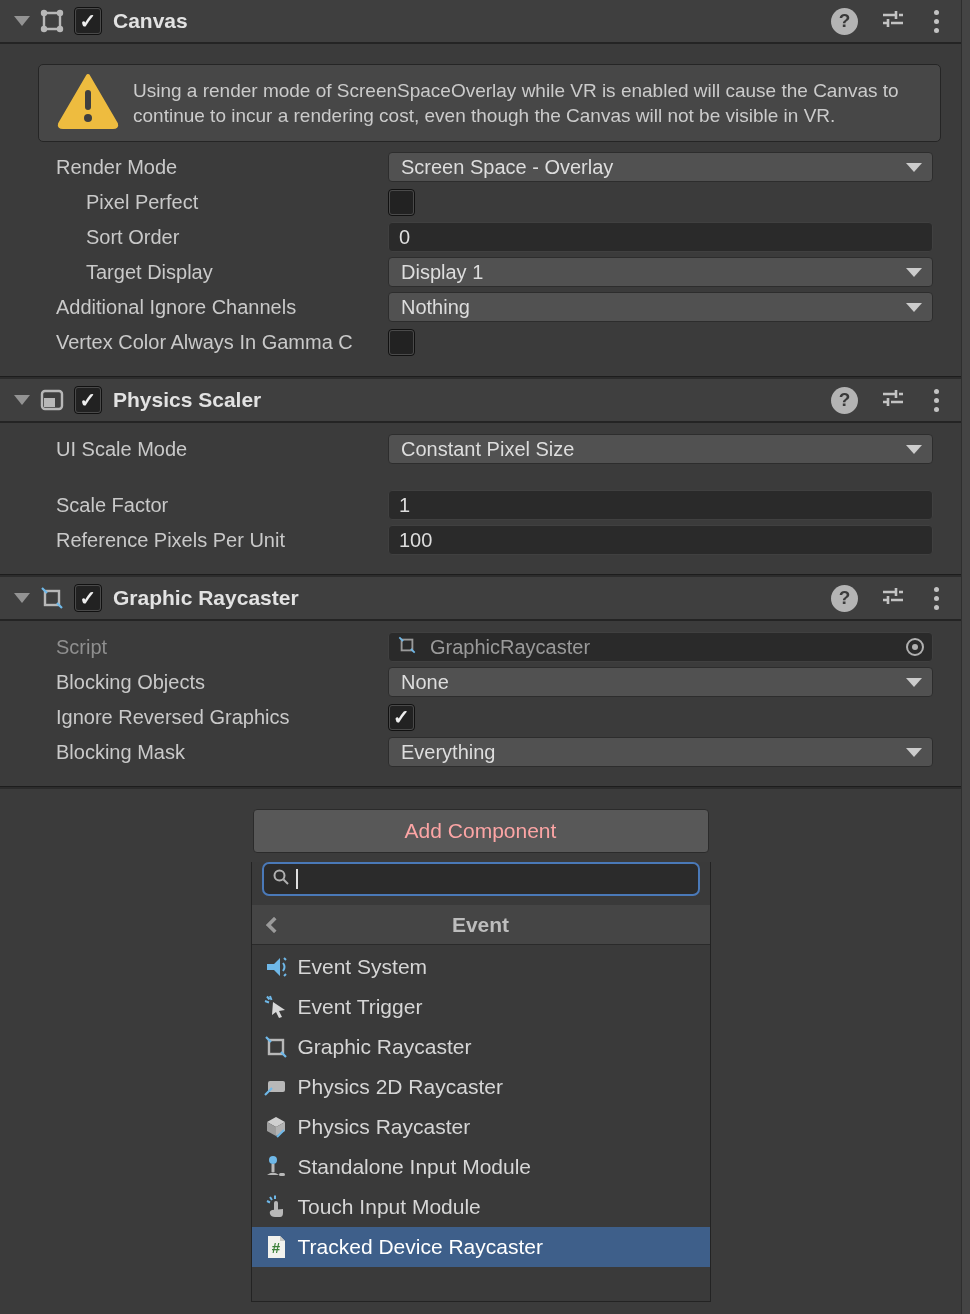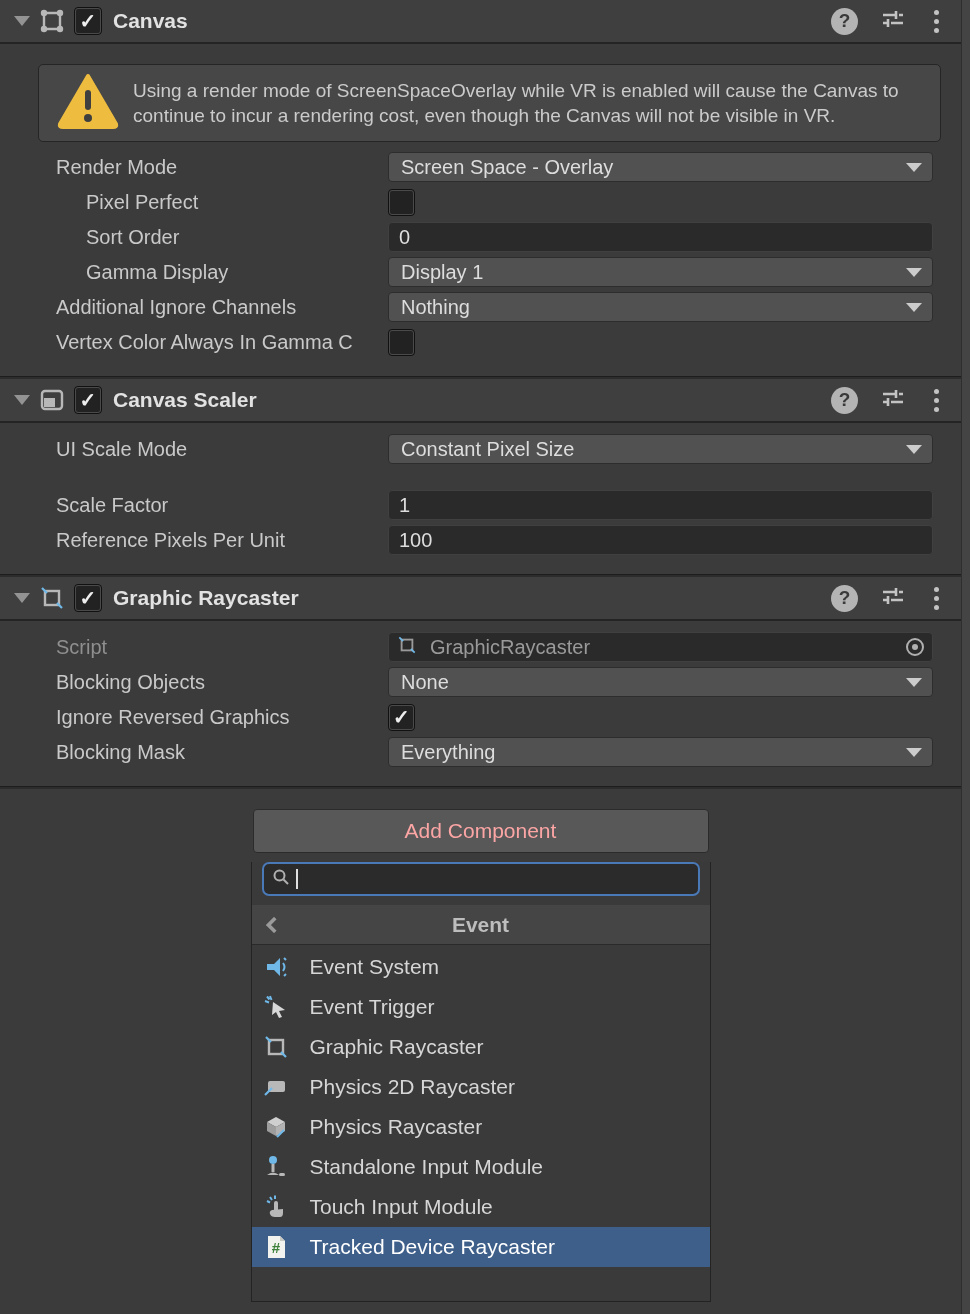--- a/index.html
+++ b/index.html
@@ -172,7 +172,7 @@
     </div>
 
     <div class="row">
-      <div class="label indent">Gamma Display</div>
+      <div class="label indent">Target Display</div>
       <div class="control">
         <div class="dropdown">
           <span>Display 1</span>

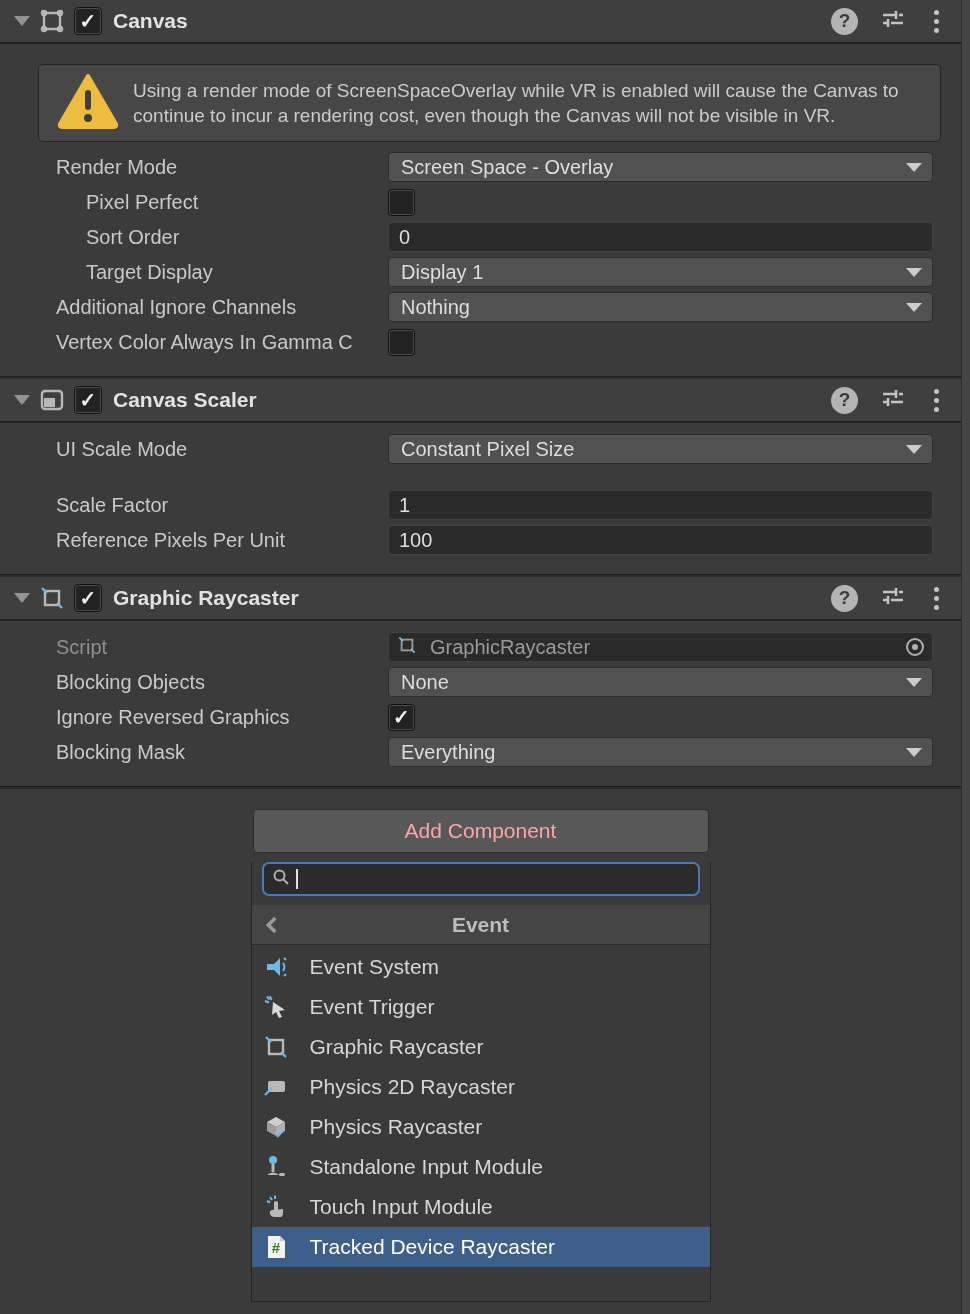--- a/index.html
+++ b/index.html
@@ -210,7 +210,7 @@
       </svg>
     </span>
     <span class="checkbox checked"></span>
-    <span class="comp-title">Canvas Scaler</span>
+    <span class="comp-title">Physics Scaler</span>
     <span class="hdr-icons">
       <span class="help-ic">?</span>
       <span>

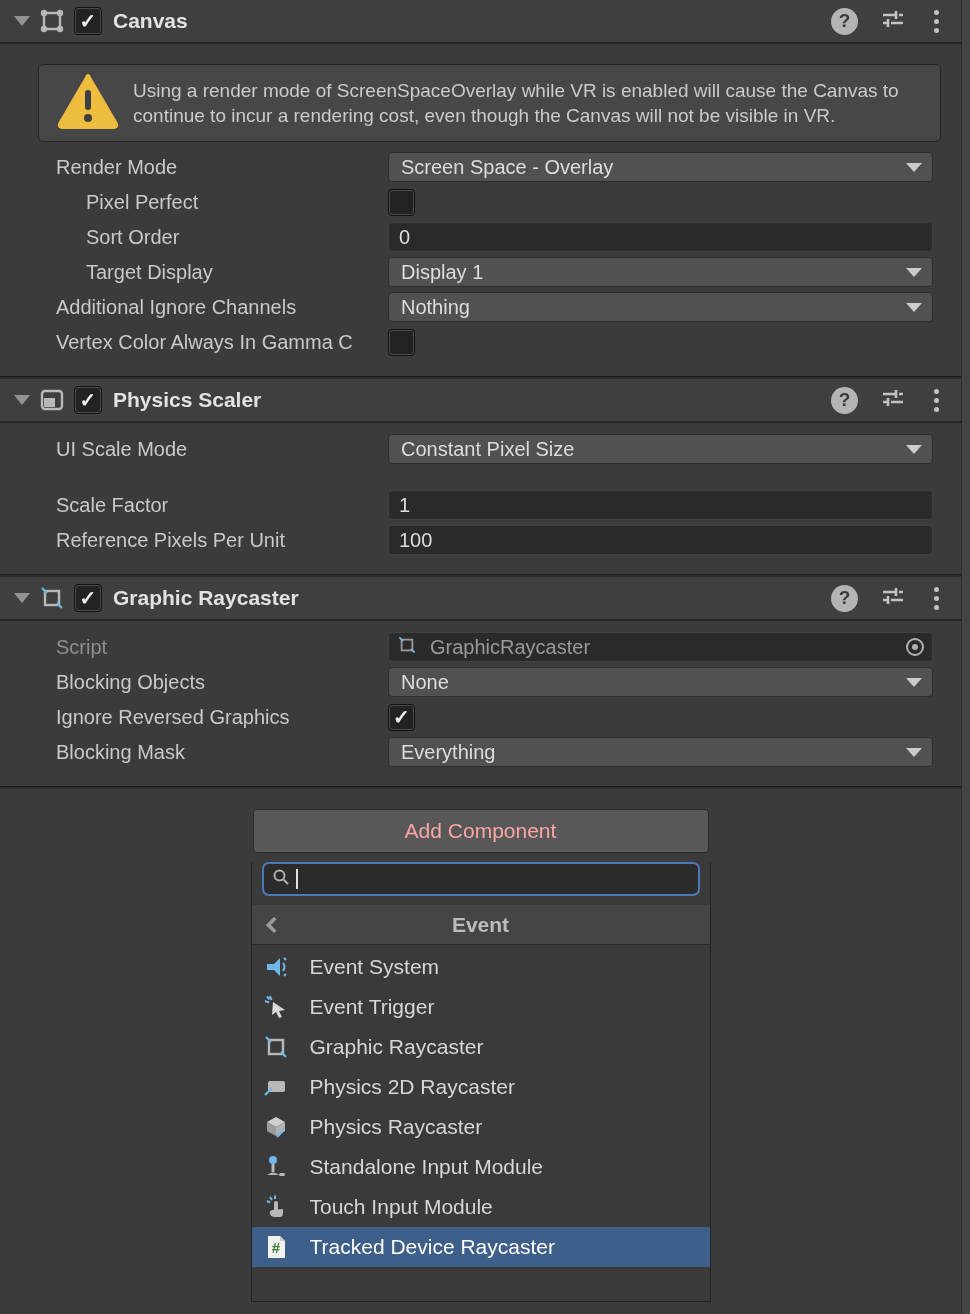--- a/index.html
+++ b/index.html
@@ -99,7 +99,7 @@
     border-left:4px solid #9a9a9a; border-bottom:4px solid #9a9a9a; transform:rotate(45deg); border-radius:1px;}
   .cat-title{ flex:1; text-align:center; font-size:21px; font-weight:700; color:#bdbdbd; }
   .menu-list{ padding-top:2px; }
-  .menu-item{ height:40px; display:flex; align-items:center; gap:20px; padding-left:10px;
+  .menu-item{ height:40px; display:flex; align-items:center; gap:8px; padding-left:10px;
     font-size:21px; color:#d6d6d6; }
   .menu-item.selected{ background:#3e5f8a; color:#ffffff; }
   .mi-icon{ width:28px; height:28px; display:flex; align-items:center; justify-content:center; flex:0 0 auto;}

